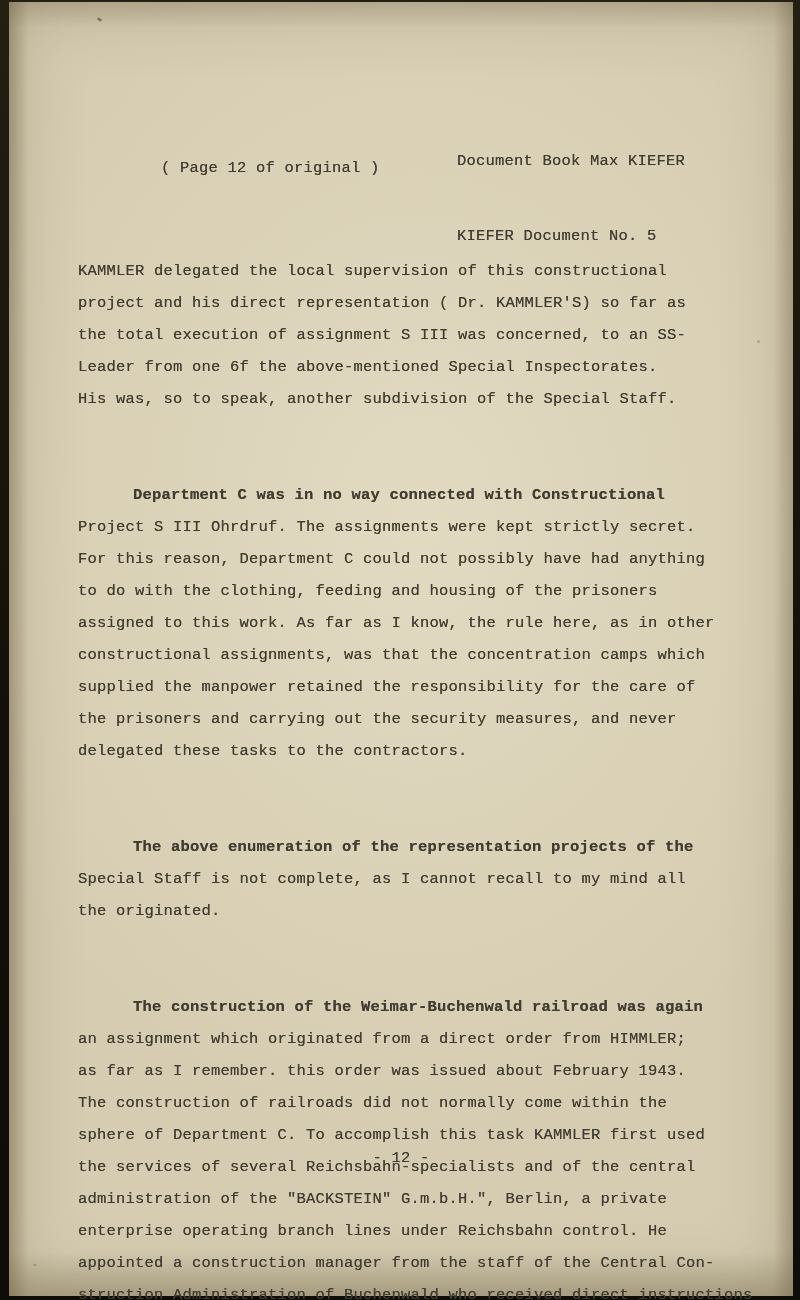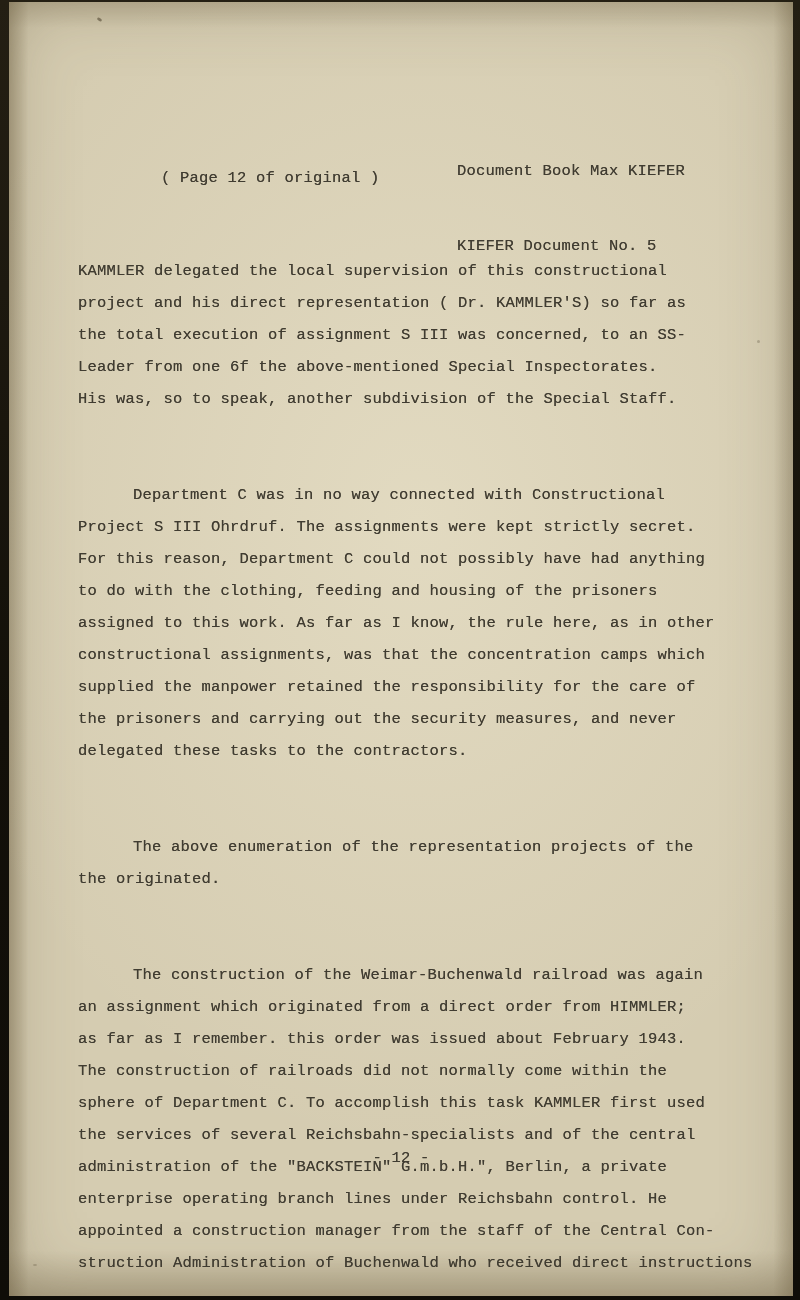--- a/index.html
+++ b/index.html
@@ -44,7 +44,7 @@
   .pageref {
     position: absolute;
     left: 152px;
-    top: 165px;
+    top: 155px;
     line-height: 22px;
   }
   .docbody {

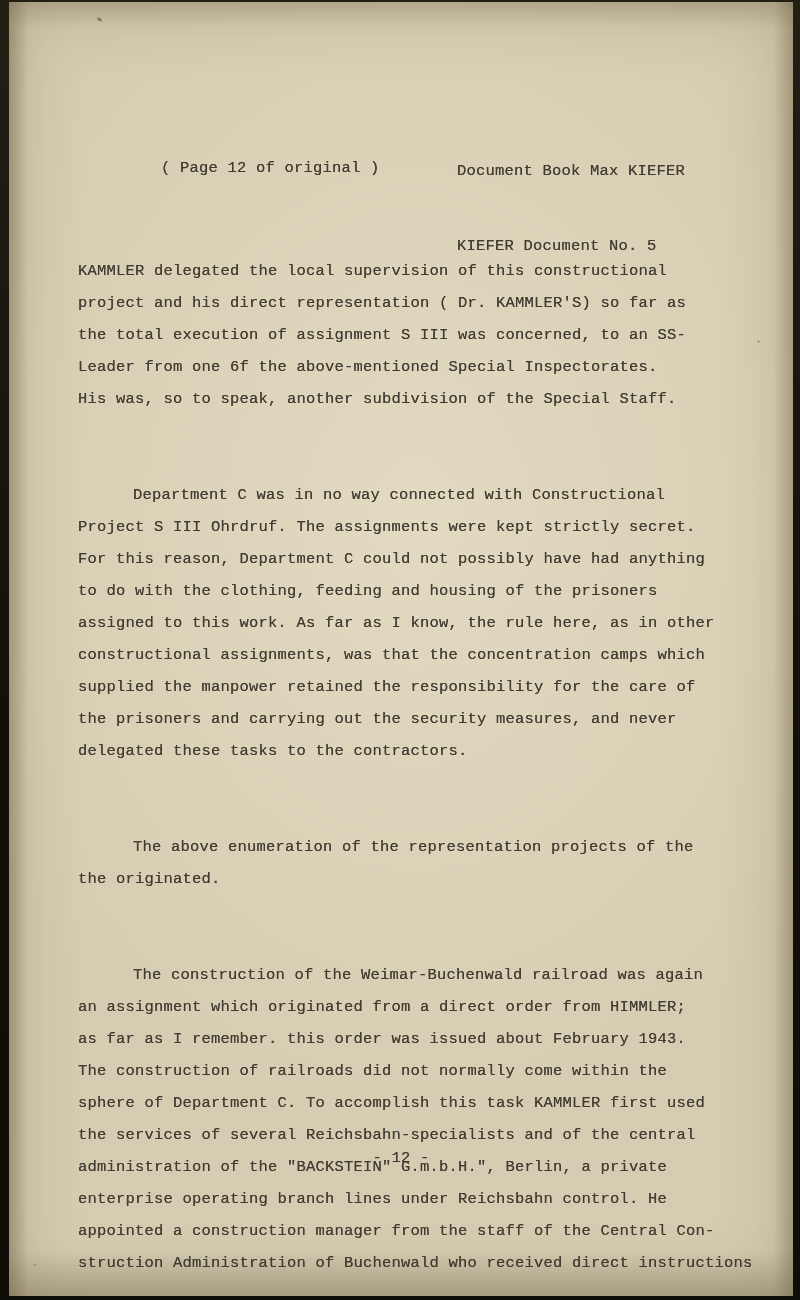--- a/index.html
+++ b/index.html
@@ -38,7 +38,7 @@
   .header {
     position: absolute;
     left: 448px;
-    top: 107px;
+    top: 97px;
     line-height: 25px;
   }
   .pageref {

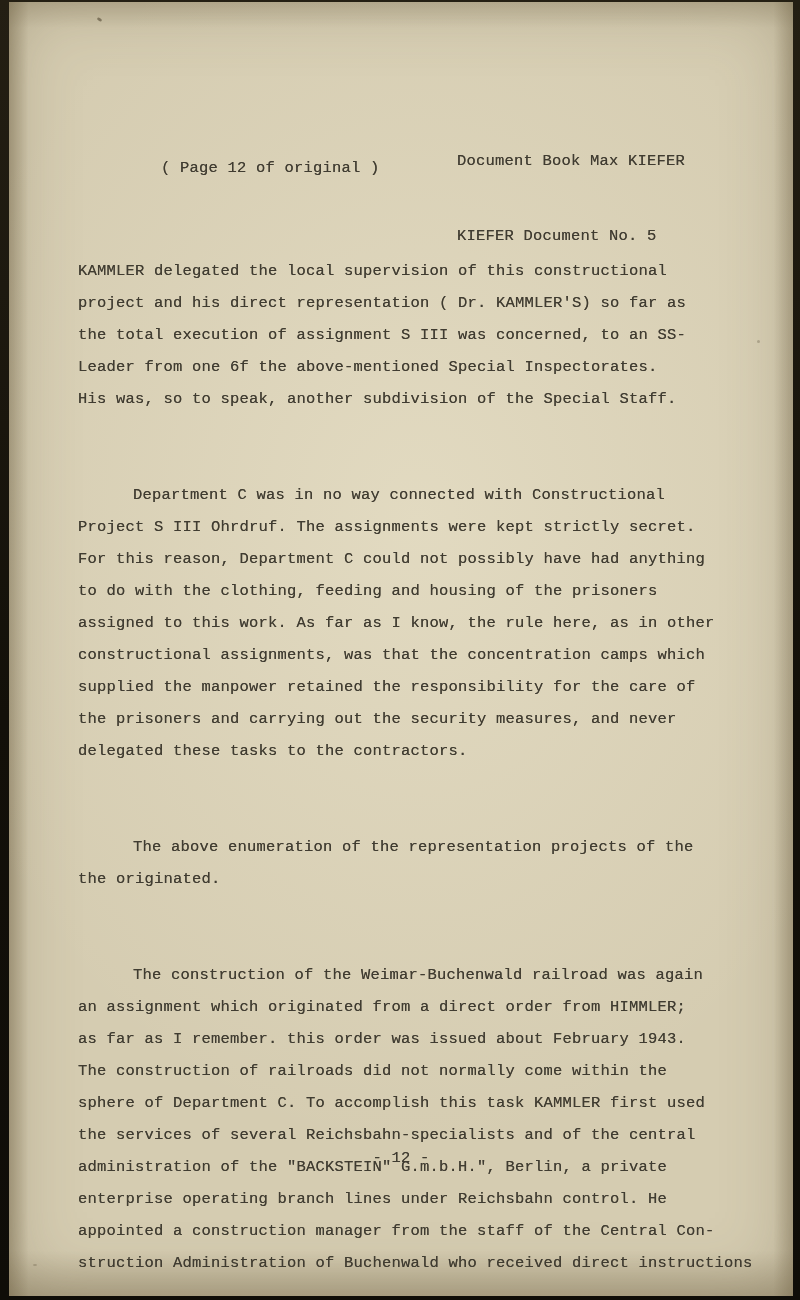--- a/index.html
+++ b/index.html
@@ -55,7 +55,7 @@
     line-height: 32px;
   }
   .para { margin: 0; }
-  .para.indented .tline:first-child { text-indent: 55px; }
+  .para.indented .tline:first-child { text-indent: 55px; font-weight: bold; }
   .footer {
     position: absolute;
     left: 0;

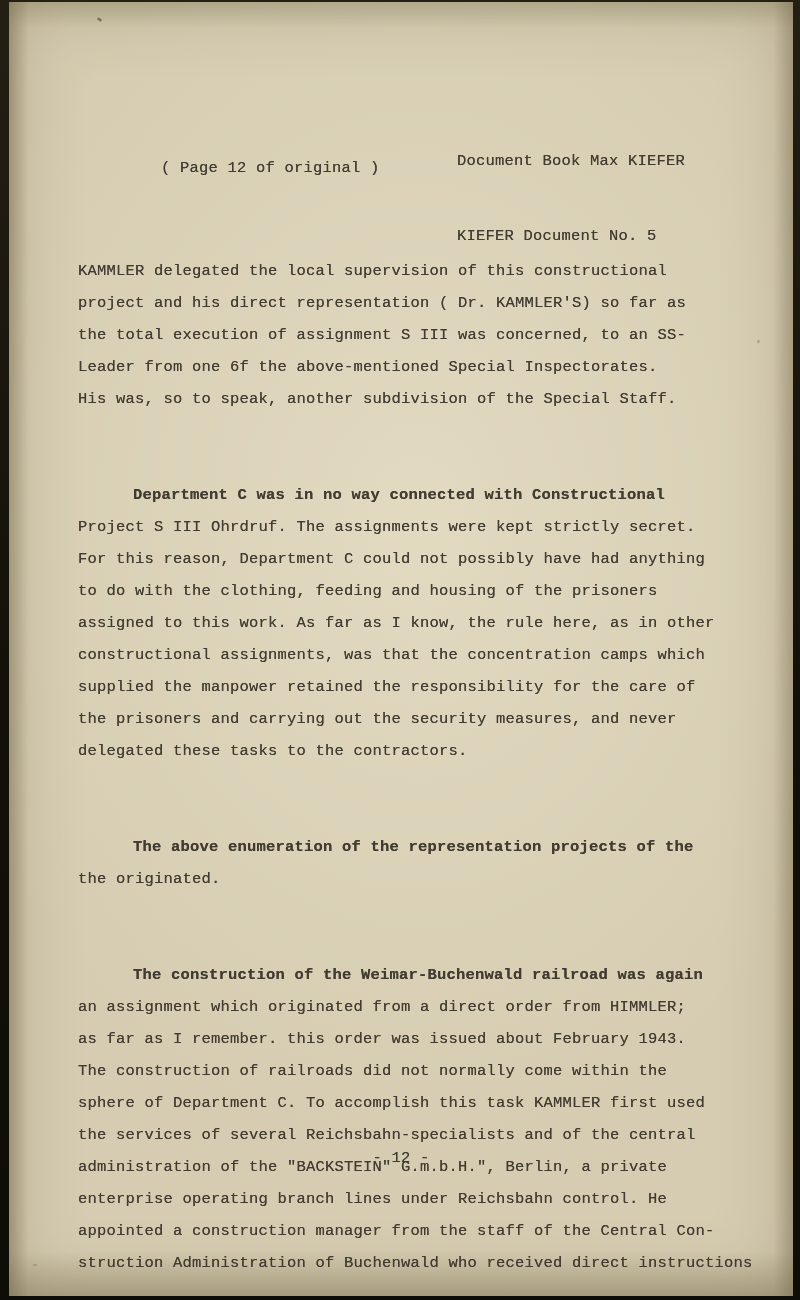--- a/index.html
+++ b/index.html
@@ -93,7 +93,7 @@
     <div class="docbody doc-text">
       <div class="para"><div class="tline">KAMMLER delegated the local supervision of this constructional</div><div class="tline">project and his direct representation ( Dr. KAMMLER'S) so far as</div><div class="tline">the total execution of assignment S III was concerned, to an SS-</div><div class="tline">Leader from one 6f the above-mentioned Special Inspectorates.</div><div class="tline">His was, so to speak, another subdivision of the Special Staff.</div></div>
       <div class="para indented"><div class="tline">Department C was in no way connected with Constructional</div><div class="tline">Project S III Ohrdruf. The assignments were kept strictly secret.</div><div class="tline">For this reason, Department C could not possibly have had anything</div><div class="tline">to do with the clothing, feeding and housing of the prisoners</div><div class="tline">assigned to this work. As far as I know, the rule here, as in other</div><div class="tline">constructional assignments, was that the concentration camps which</div><div class="tline">supplied the manpower retained the responsibility for the care of</div><div class="tline">the prisoners and carrying out the security measures, and never</div><div class="tline">delegated these tasks to the contractors.</div></div>
-      <div class="para indented"><div class="tline">The above enumeration of the representation projects of the</div><div class="tline">the originated.</div></div>
+      <div class="para indented"><div class="tline">The above enumeration of the representation projects of the</div><div class="tline">Special Staff is not complete, as I cannot recall to my mind all</div><div class="tline">the originated.</div></div>
       <div class="para indented"><div class="tline">The construction of the Weimar-Buchenwald railroad was again</div><div class="tline">an assignment which originated from a direct order from HIMMLER;</div><div class="tline">as far as I remember. this order was issued about February 1943.</div><div class="tline">The construction of railroads did not normally come within the</div><div class="tline">sphere of Department C. To accomplish this task KAMMLER first used</div><div class="tline">the services of several Reichsbahn-specialists and of the central</div><div class="tline">administration of the "BACKSTEIN" G.m.b.H.", Berlin, a private</div><div class="tline">enterprise operating branch lines under Reichsbahn control. He</div><div class="tline">appointed a construction manager from the staff of the Central Con-</div><div class="tline">struction Administration of Buchenwald who received direct instructions</div></div>
     </div>
 

